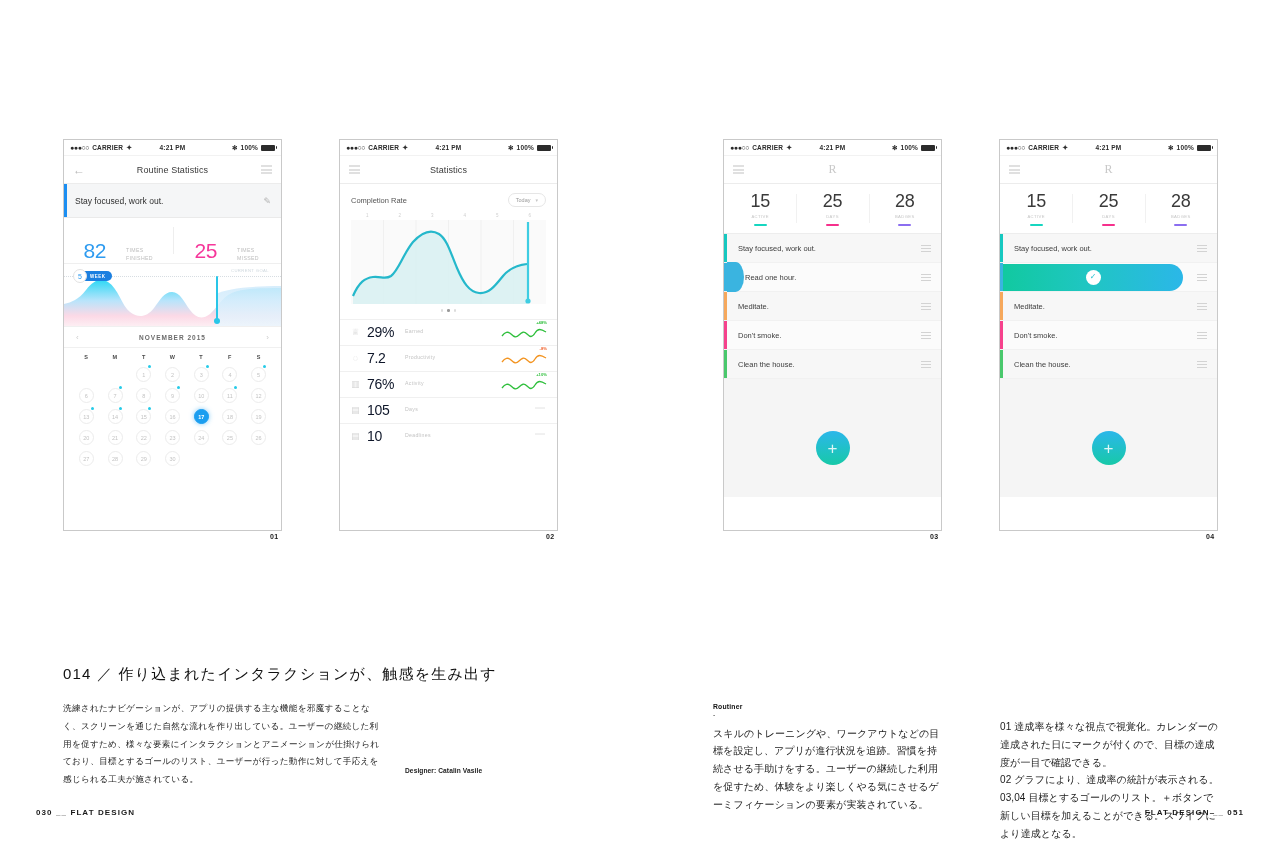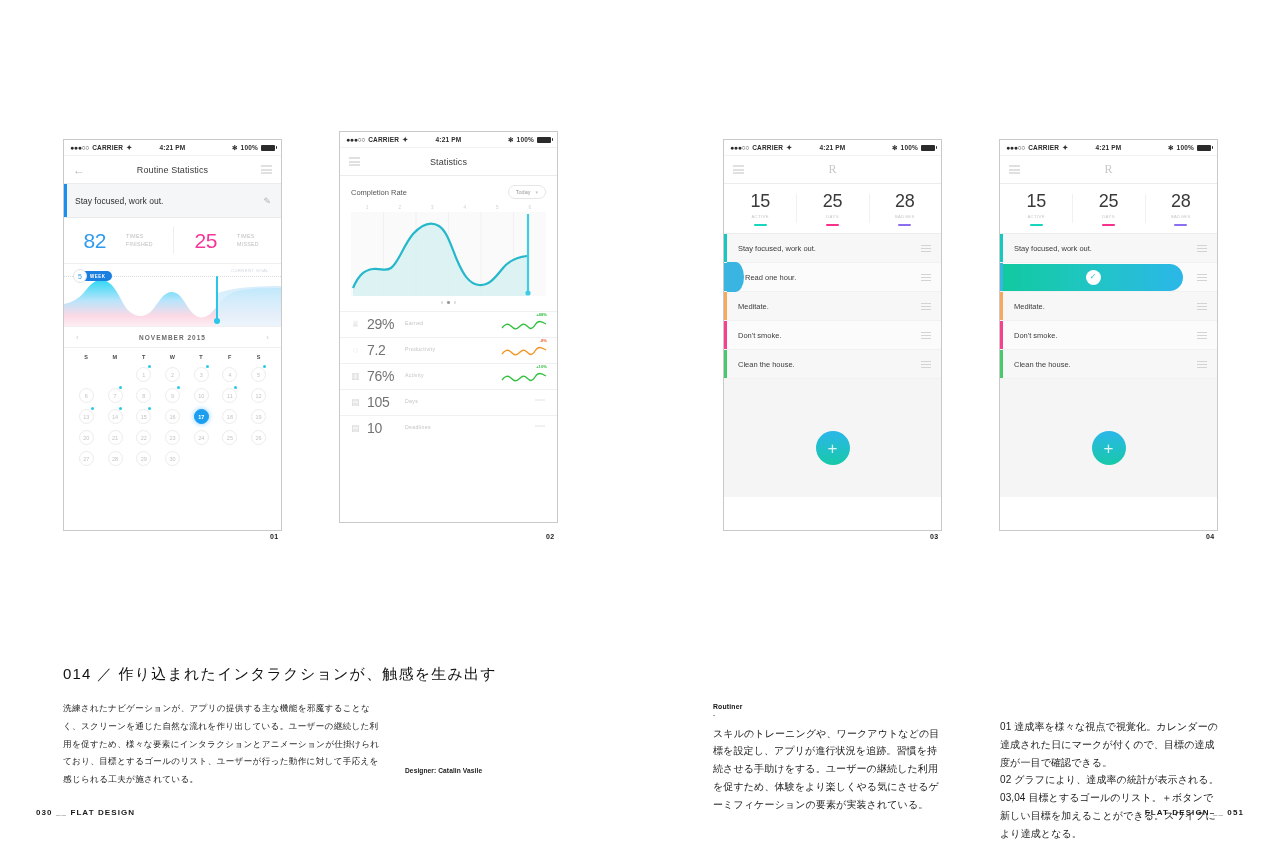--- a/index.html
+++ b/index.html
@@ -21,7 +21,7 @@
     overflow: hidden;
   }
   #phone1 { left: 63px;  top: 139px; }
-  #phone2 { left: 339px; top: 131px; }
+  #phone2 { left: 339px; top: 139px; }
   #phone3 { left: 723px; top: 139px; }
   #phone4 { left: 999px; top: 139px; }
 

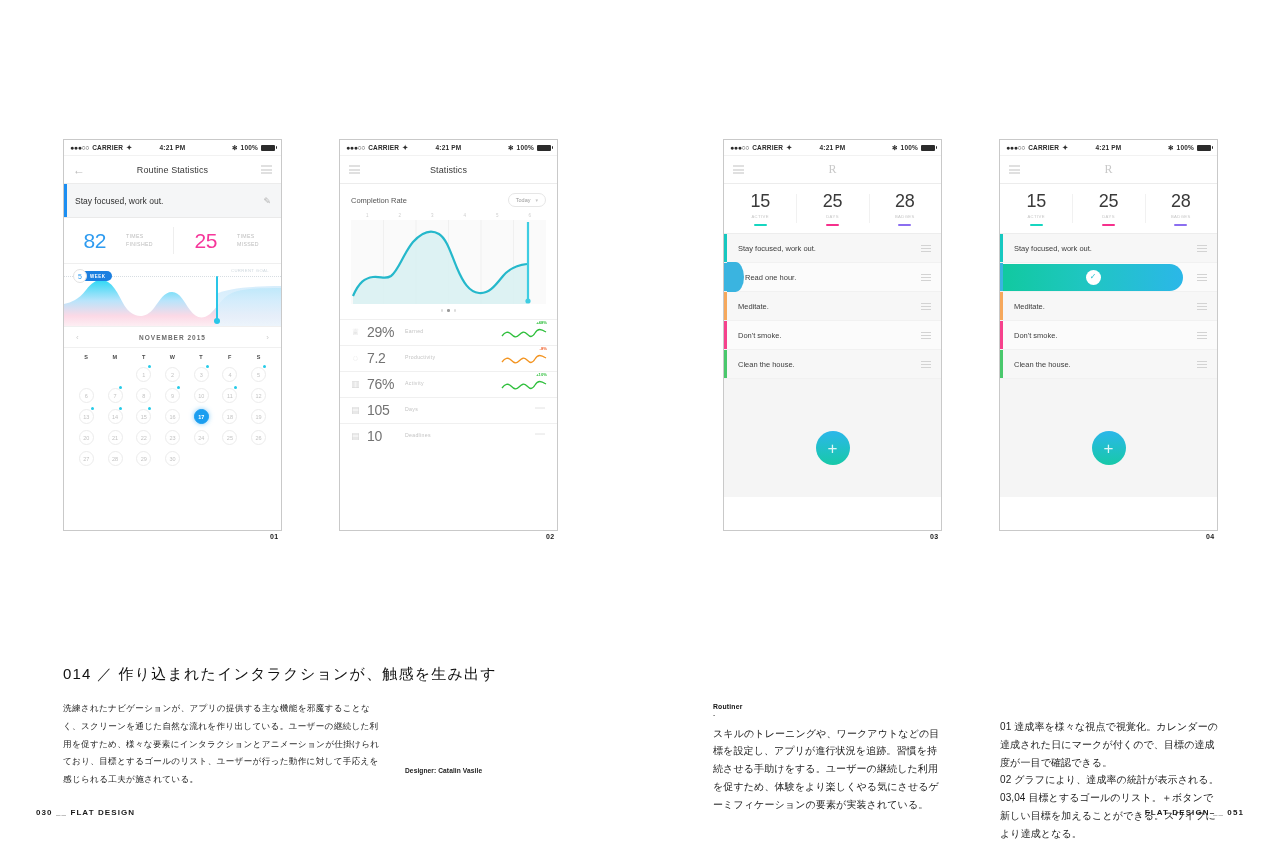--- a/index.html
+++ b/index.html
@@ -79,7 +79,7 @@
             transform: rotate(0deg); }
 
   .statrow { display: flex; height: 46px; border-bottom: 1px solid #efefef; }
-  .statcell { flex: 1; display: flex; align-items: center; justify-content: center;
+  .statcell { flex: 1; display: flex; align-items: flex-end; justify-content: center;
               gap: 20px; position: relative; }
   .statcell + .statcell:before {
     content: ""; position: absolute; left: 0; top: 9px; bottom: 9px; width: 1px;

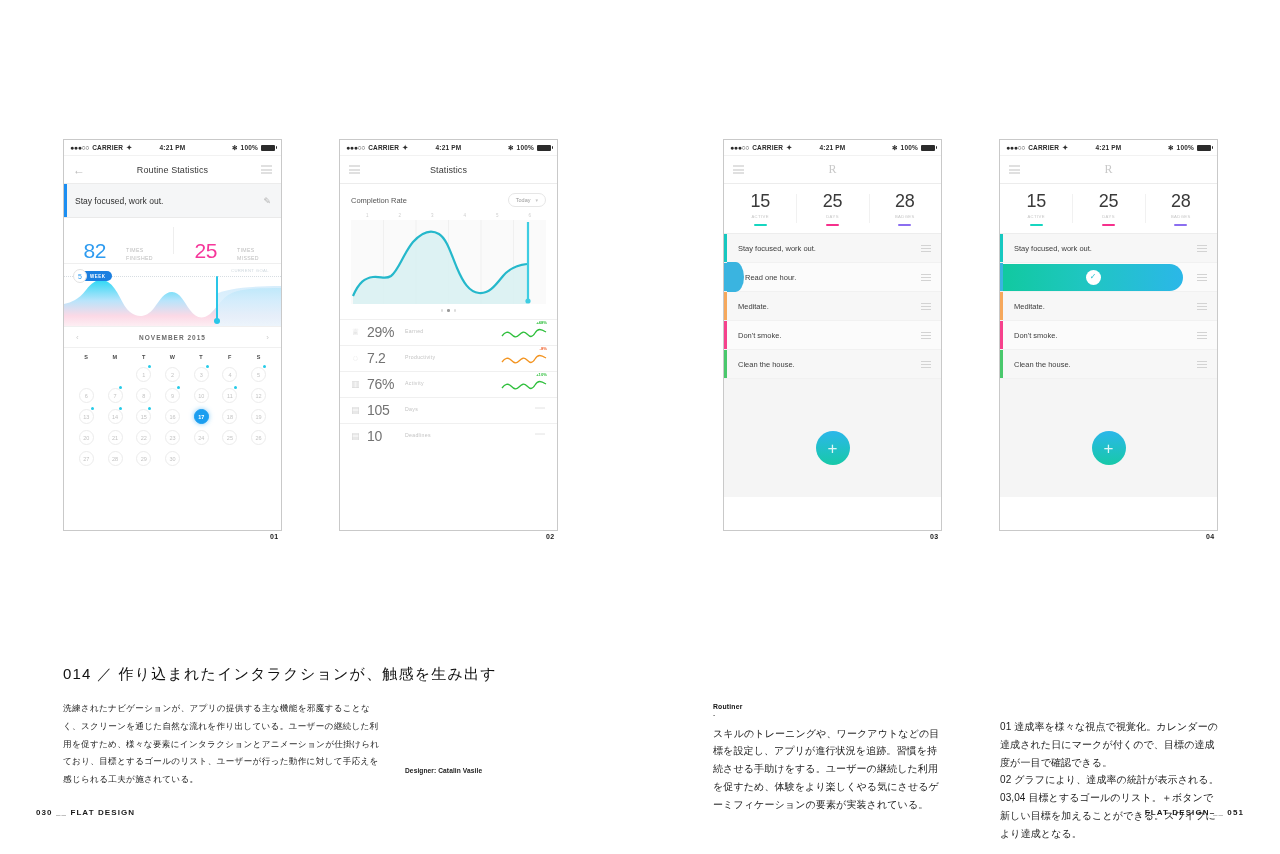--- a/index.html
+++ b/index.html
@@ -175,7 +175,7 @@
     border-top: 1px solid #f0f0f0; padding: 0 10px; gap: 6px;
   }
   .m-icon { width: 11px; text-align: center; color: #d5d5d5; font-size: 9px; }
-  .m-val { font-size: 14px; font-weight: 300; color: #737373; min-width: 32px; letter-spacing: -.3px;}
+  .m-val { font-size: 14px; font-weight: 300; color: #0f172a; min-width: 32px; letter-spacing: -.3px;}
   .m-lbl { font-size: 5.2px; color: #c4c4c4; line-height: 1.5; letter-spacing: .3px; }
   .m-spark { margin-left: auto; position: relative; width: 46px; height: 18px; }
   .m-delta { position: absolute; right: 0; top: -3px; font-size: 4.2px; font-weight: bold; }

